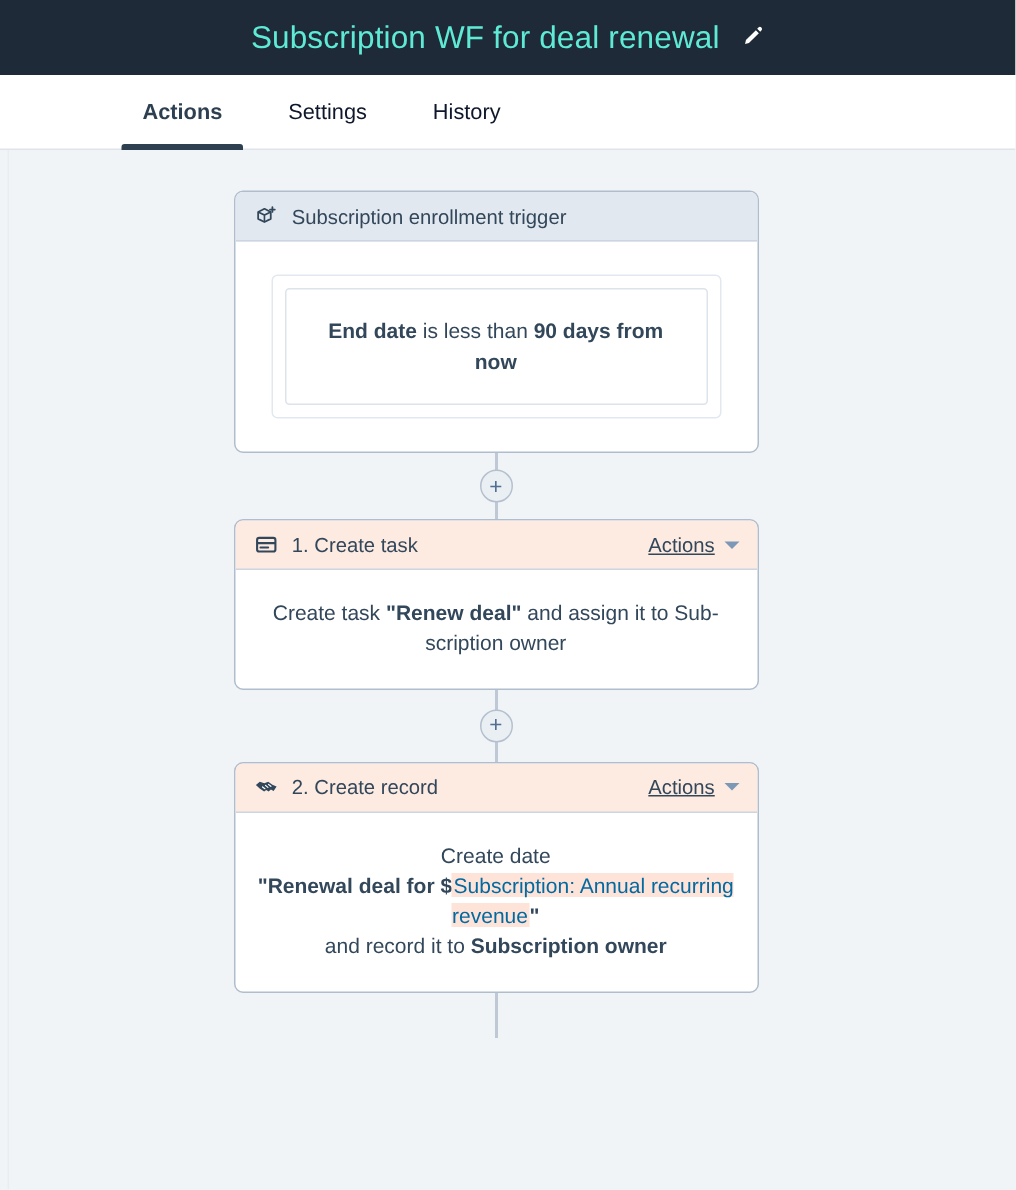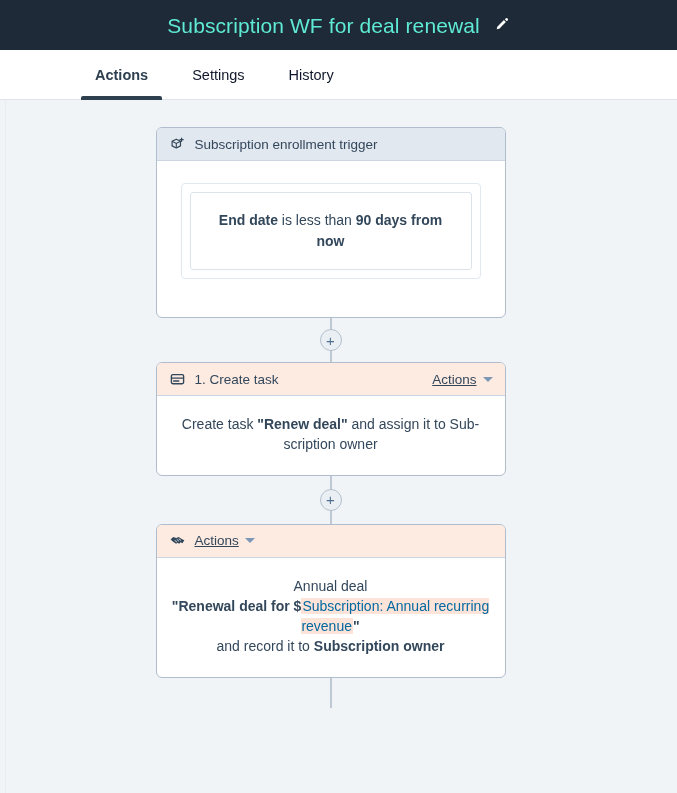--- a/index.html
+++ b/index.html
@@ -194,7 +194,7 @@
     border: 1px solid #e2e8ef;
     border-radius: 4px;
     padding: 8px;
-    margin: 12px 24px 16px 24px;
+    margin: 12px 24px 0 24px;
   }
   .filter-inner {
     border: 1px solid #dde3ea;

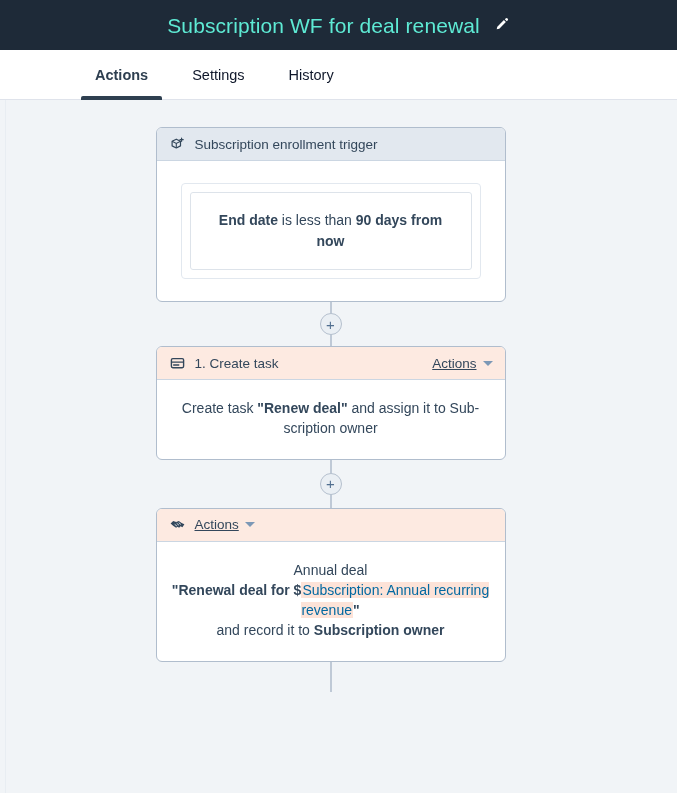--- a/index.html
+++ b/index.html
@@ -305,6 +305,7 @@
             <path d="M6.0 8.6l1.6 1.2M8.0 7.6l1.6 1.3M10.0 6.9l1.6 1.3" stroke="#ffffff" stroke-width=".8" stroke-linecap="round"></path>
           </svg>
         </span>
+        <span class="head-label"><span>2.</span> <span>Create record</span></span>
         <span class="actions-menu">
           <span class="actions-link">Actions</span>
           <span class="caret-down"></span>

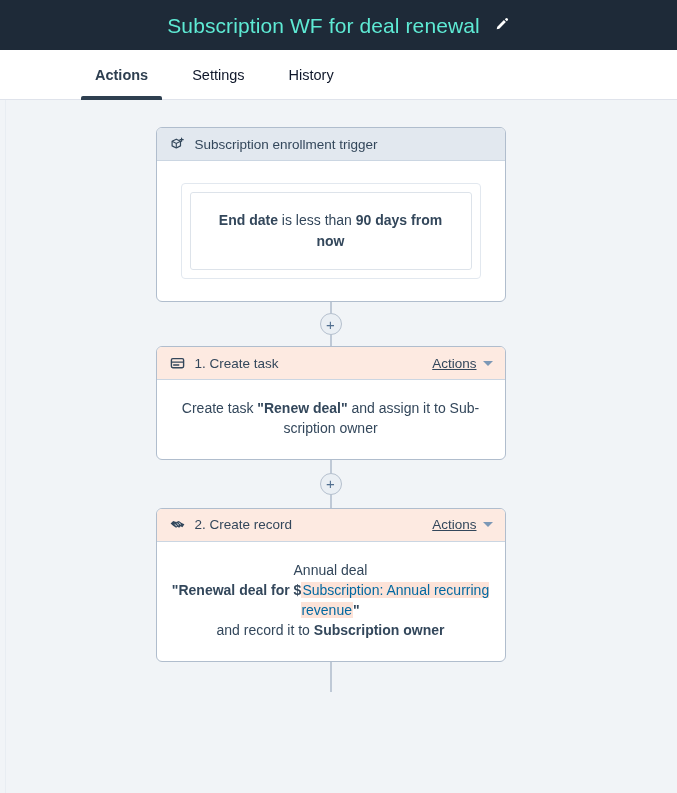--- a/index.html
+++ b/index.html
@@ -312,7 +312,7 @@
         </span>
       </div>
       <div class="card-body">
-        <div>Annual deal</div>
+        <div>Create date</div>
         <div><b>"Renewal deal for $</b><span class="token">Subscription: Annual recurring revenue</span><b>"</b></div>
         <div><span>and record it to </span><b>Subscription owner</b></div>
       </div>

